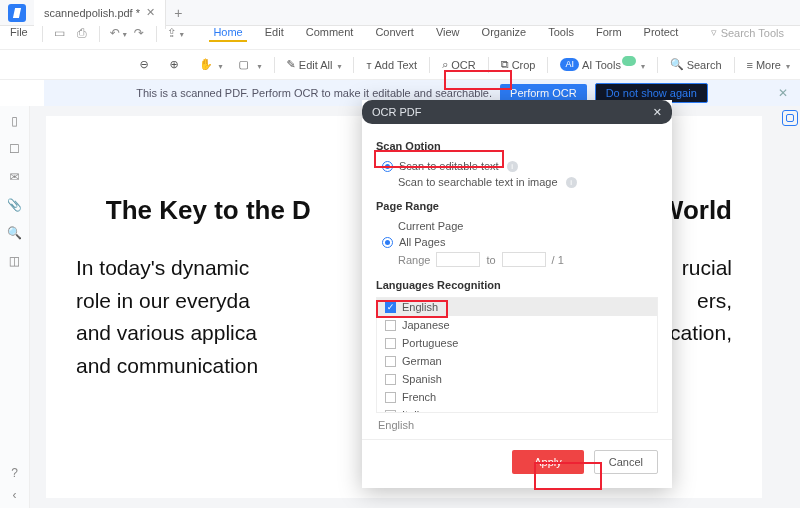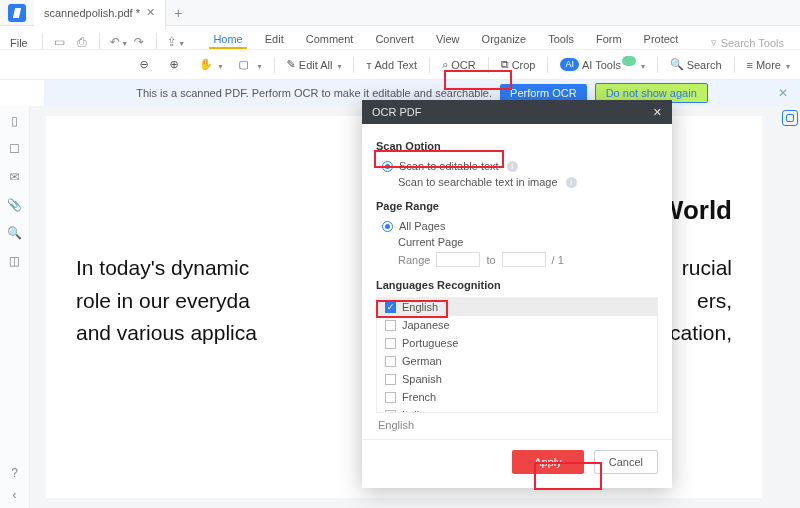--- a/index.html
+++ b/index.html
@@ -14,7 +14,7 @@
   .newtab { padding:0 8px; color:#888; font-size:14px; }
 
   
-  .menurow { display:flex; align-items:flex-end; height:24px; padding:0 6px; gap:8px; border-bottom:1px solid #eee; }
+  .menurow { display:flex; align-items:flex-start; height:24px; padding:0 6px; gap:8px; border-bottom:1px solid #eee; }
   .menurow .mitem { font-size:11px; color:#555; padding:0 4px; }
   .menurow .icon { color:#888; width:14px; text-align:center; }
   .menurow .spacer-lg { flex:1; }

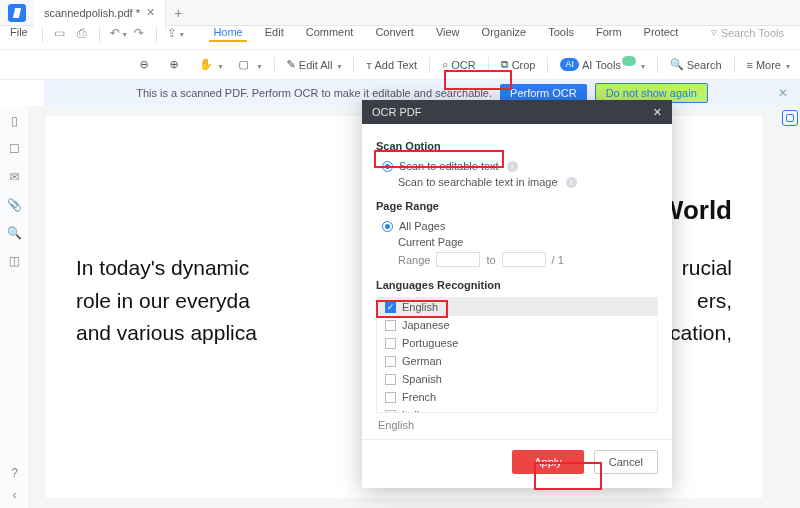--- a/index.html
+++ b/index.html
@@ -35,7 +35,7 @@
   .infobar { display:flex; align-items:center; justify-content:center; gap:8px; background:#eef4fe; height:26px; font-size:11px; color:#4a6; color:#557; position:relative;margin-left:44px;}
   .infobar .txt { color:#556; }
   .ibtn { background:#2c7cf6; color:#fff; border:none; padding:3px 10px; font-size:11px; border-radius:2px;}
-  .ibtn.outl { background:#bef264; color:#2c7cf6; border:1px solid #2c7cf6; }
+  .ibtn.outl { background:#0f172a; color:#2c7cf6; border:1px solid #2c7cf6; }
   .infobar .close { position:absolute; right:12px; color:#8aa; font-size:12px;}
   
   

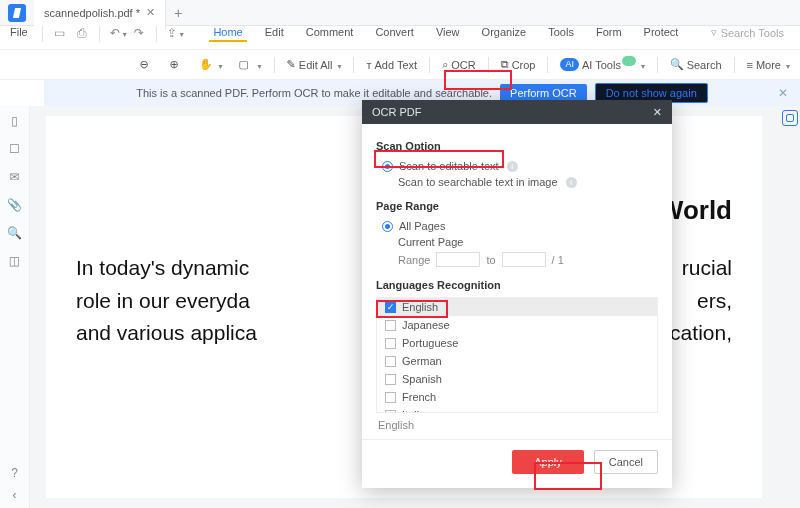--- a/index.html
+++ b/index.html
@@ -54,7 +54,7 @@
 
   
   .dialog { position:absolute; left:362px; top:100px; width:310px; background:#fff; box-shadow:0 4px 22px rgba(0,0,0,.25); font-size:11px; color:#444; }
-  .dlg-title { background:#3a3f46; color:#dfe3e8; height:24px; display:flex; align-items:center; padding:0 10px; font-size:11px; justify-content:space-between;}
+  .dlg-title { background:#3a3f46; color:#dfe3e8; height:24px; display:flex; align-items:center; padding:0 10px; font-size:11px; justify-content:space-between;border-radius:10px;}
   .dlg-body { padding:10px 14px 8px; }
   .sect-h { font-size:11px; color:#333; margin:6px 0 6px; font-weight:600;}
   .opt { display:flex; align-items:center; gap:6px; padding:2px 0 2px 6px; color:#555;}

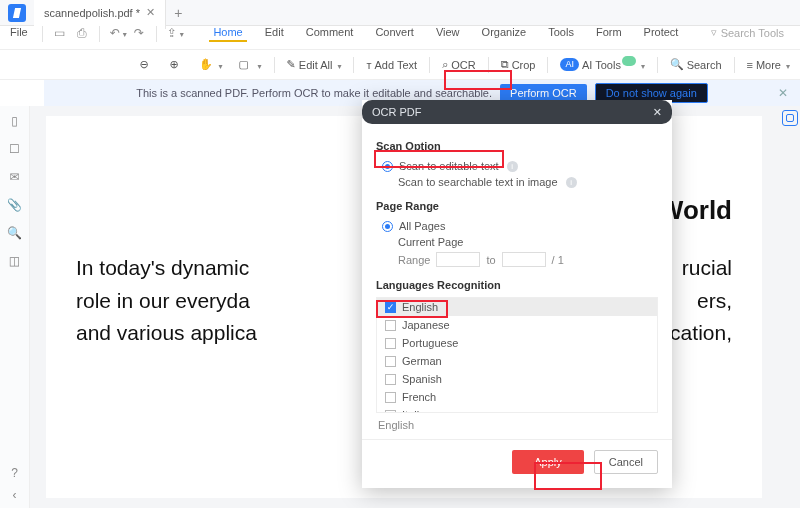--- a/index.html
+++ b/index.html
@@ -197,7 +197,7 @@
   <div class="doc">
     <div class="page">
       <h1 class="line1"><span>Mo</span></h1>
-      <h1><span style="visibility:hidden">xxxxxxxxxxxxxxxxxxxxxx</span><span style="float:right">World</span></h1>
+      <h1><span>The Key to the D</span><span style="visibility:hidden">xxxxxxxxxxxxxxxxxxxxxx</span><span style="float:right">World</span></h1>
       <p>
         <span>In today's dynamic</span><span style="visibility:hidden">xxxxxxxxxxxxxxxxxxxxxxxxxxx</span><span style="float:right">rucial</span><br>
         <span>role in our everyda</span><span style="float:right">ers,</span><br>

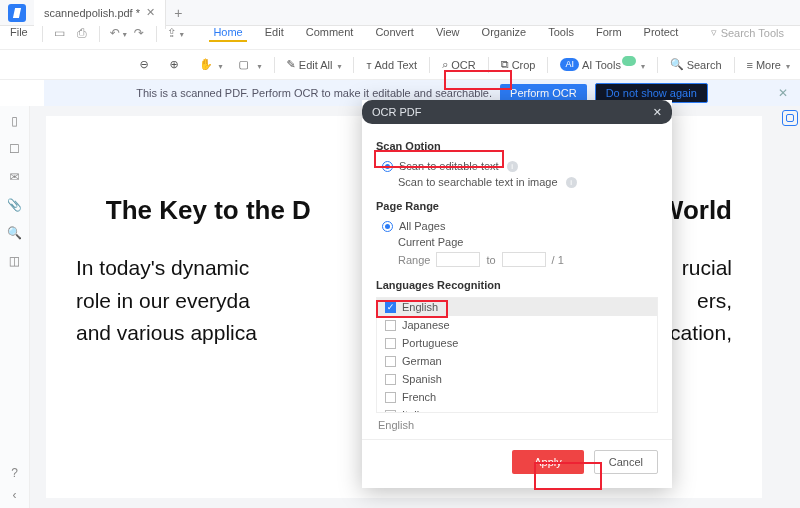--- a/index.html
+++ b/index.html
@@ -228,12 +228,12 @@
     </div>
 
     <div class="sect-h" style="margin-top:10px;">Page Range</div>
+    <div class="opt" style="padding-left:22px;">
+      <span>Current Page</span>
+    </div>
     <div class="opt">
       <span class="radio on"></span>
       <span>All Pages</span>
-    </div>
-    <div class="opt" style="padding-left:22px;">
-      <span>Current Page</span>
     </div>
     <div class="range-row">
       <span>Range</span>

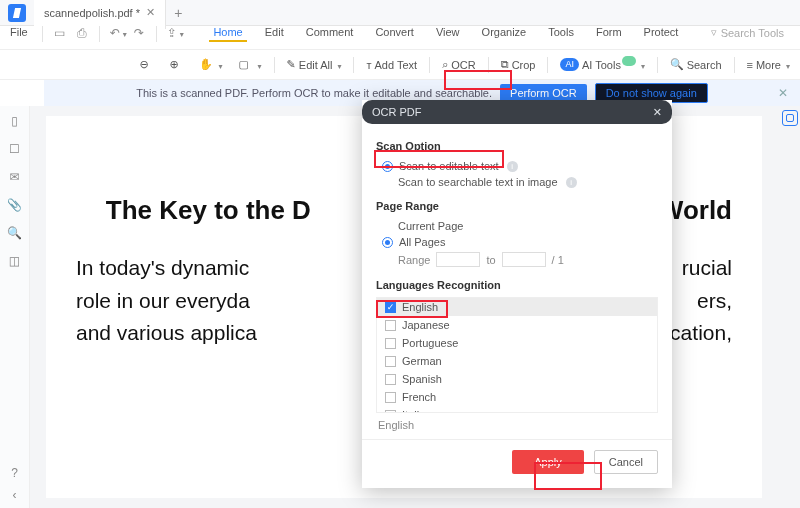--- a/index.html
+++ b/index.html
@@ -202,6 +202,7 @@
         <span>In today's dynamic</span><span style="visibility:hidden">xxxxxxxxxxxxxxxxxxxxxxxxxxx</span><span style="float:right">rucial</span><br>
         <span>role in our everyda</span><span style="float:right">ers,</span><br>
         <span>and various applica</span><span style="float:right">ucation,</span><br>
+        <span>and communication</span>
       </p>
     </div>
   </div>

